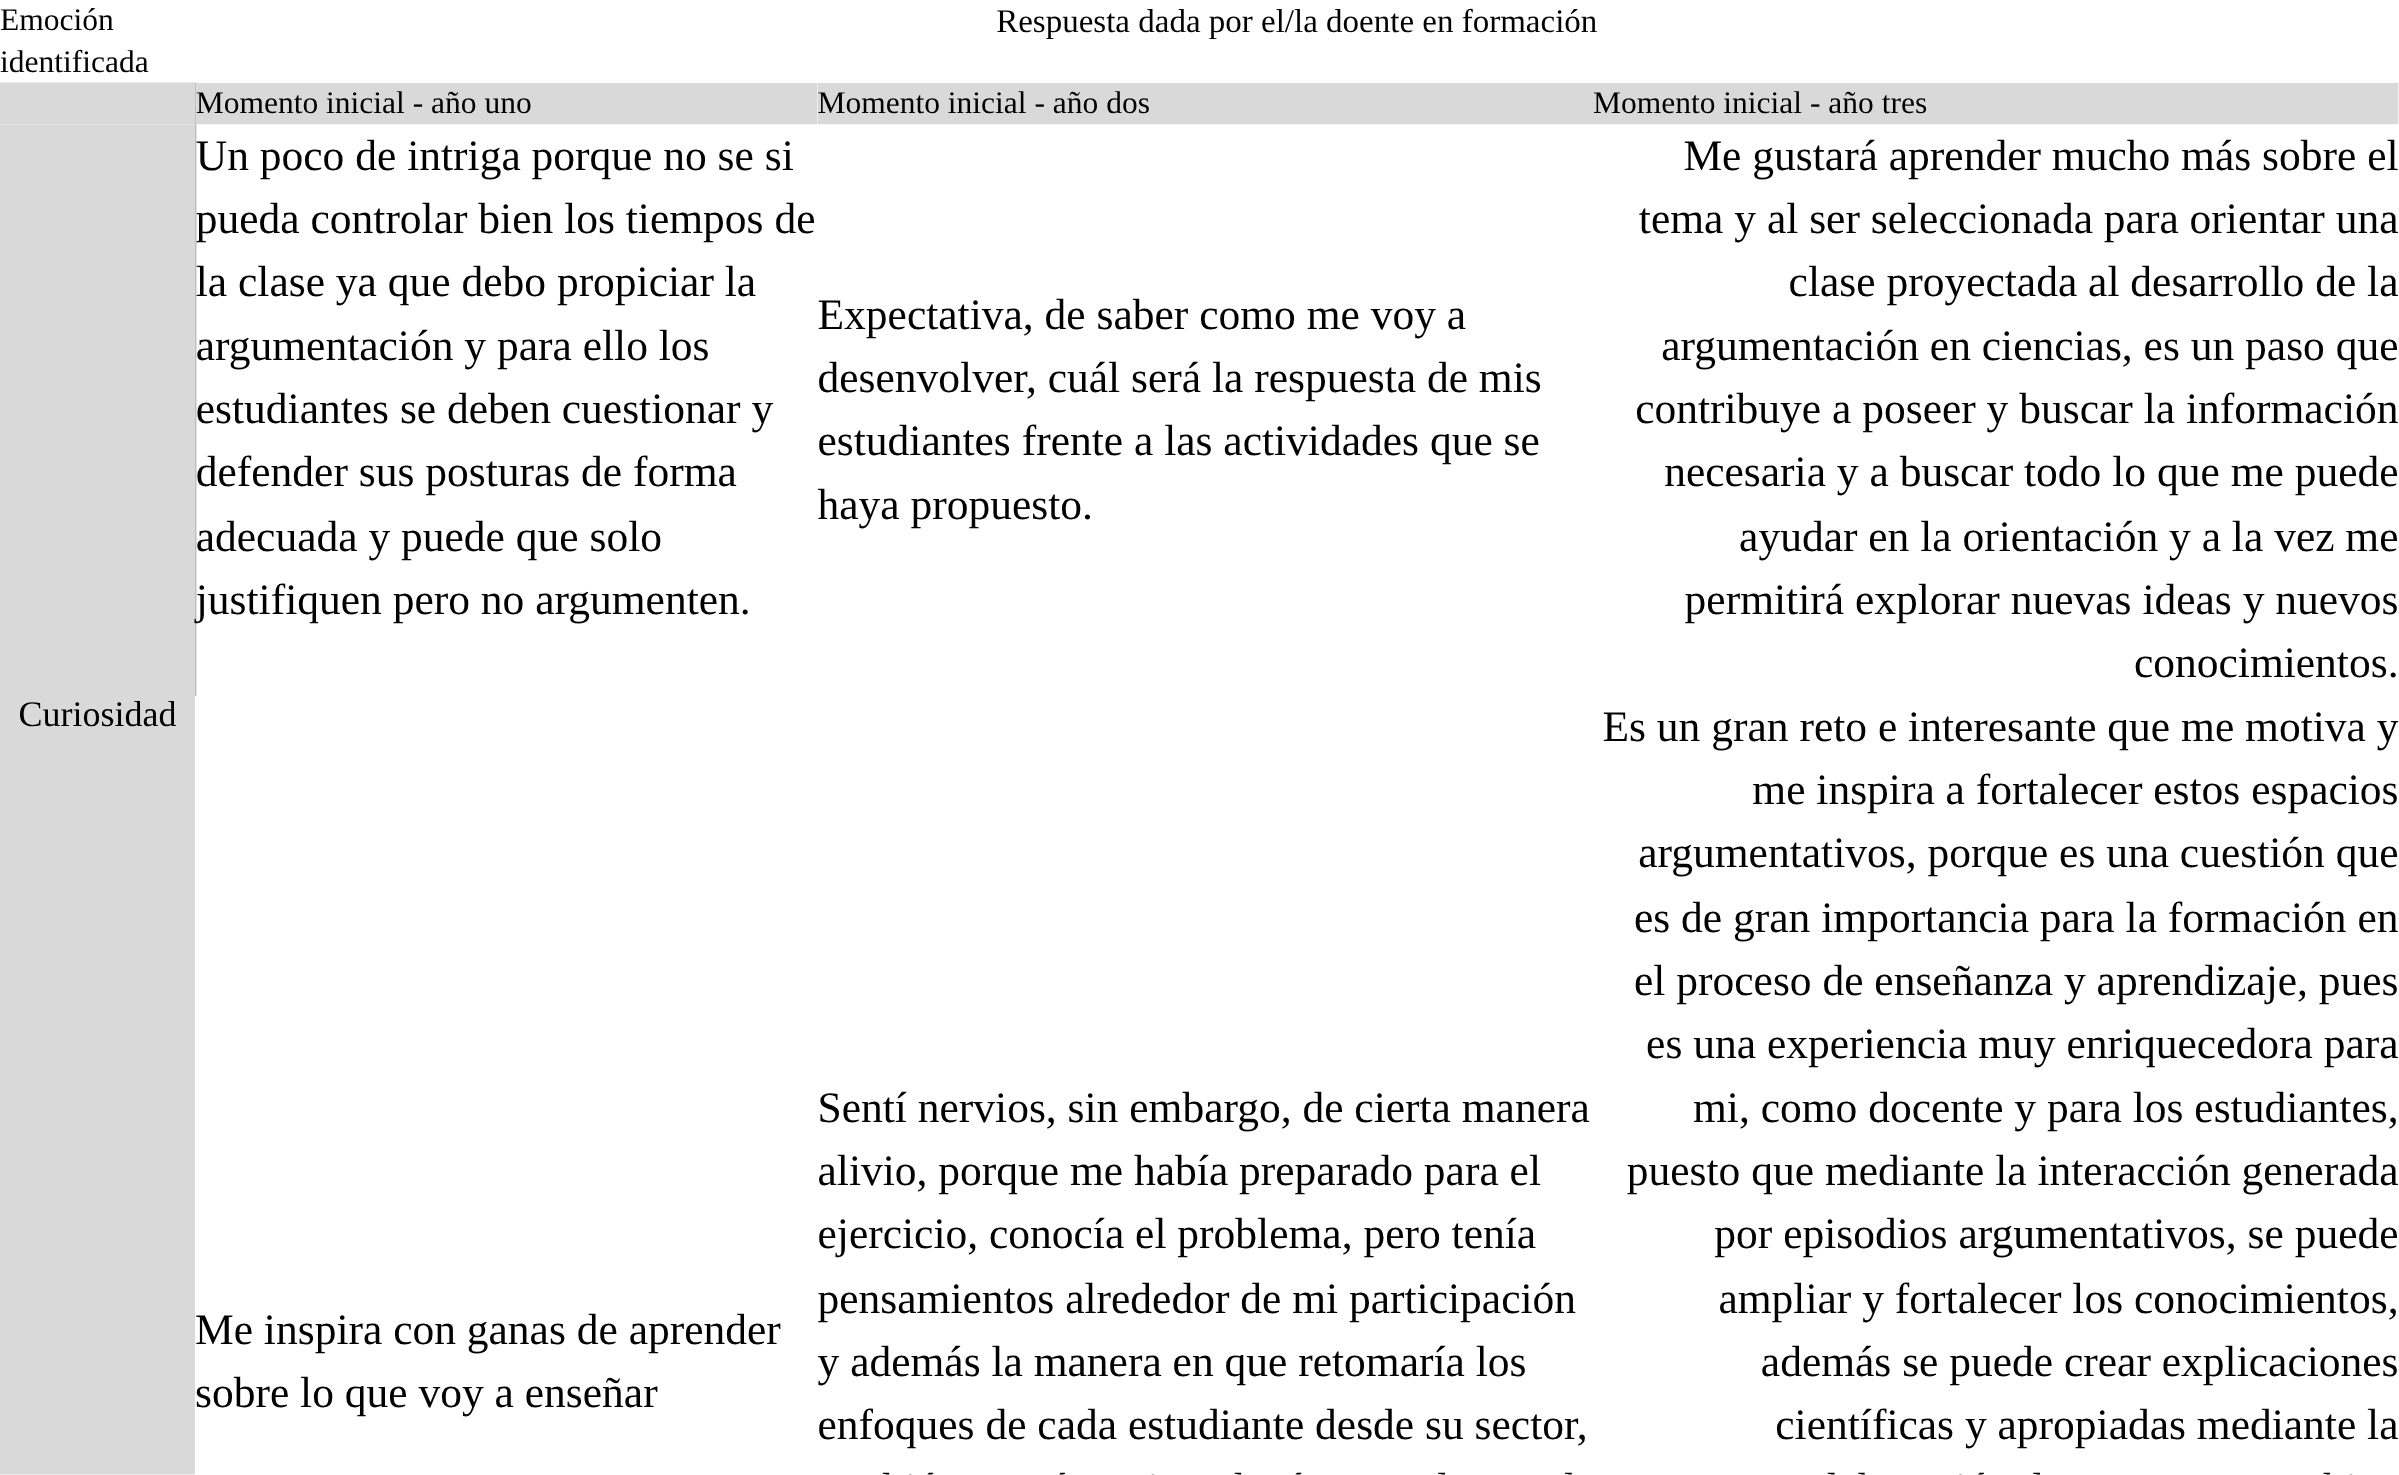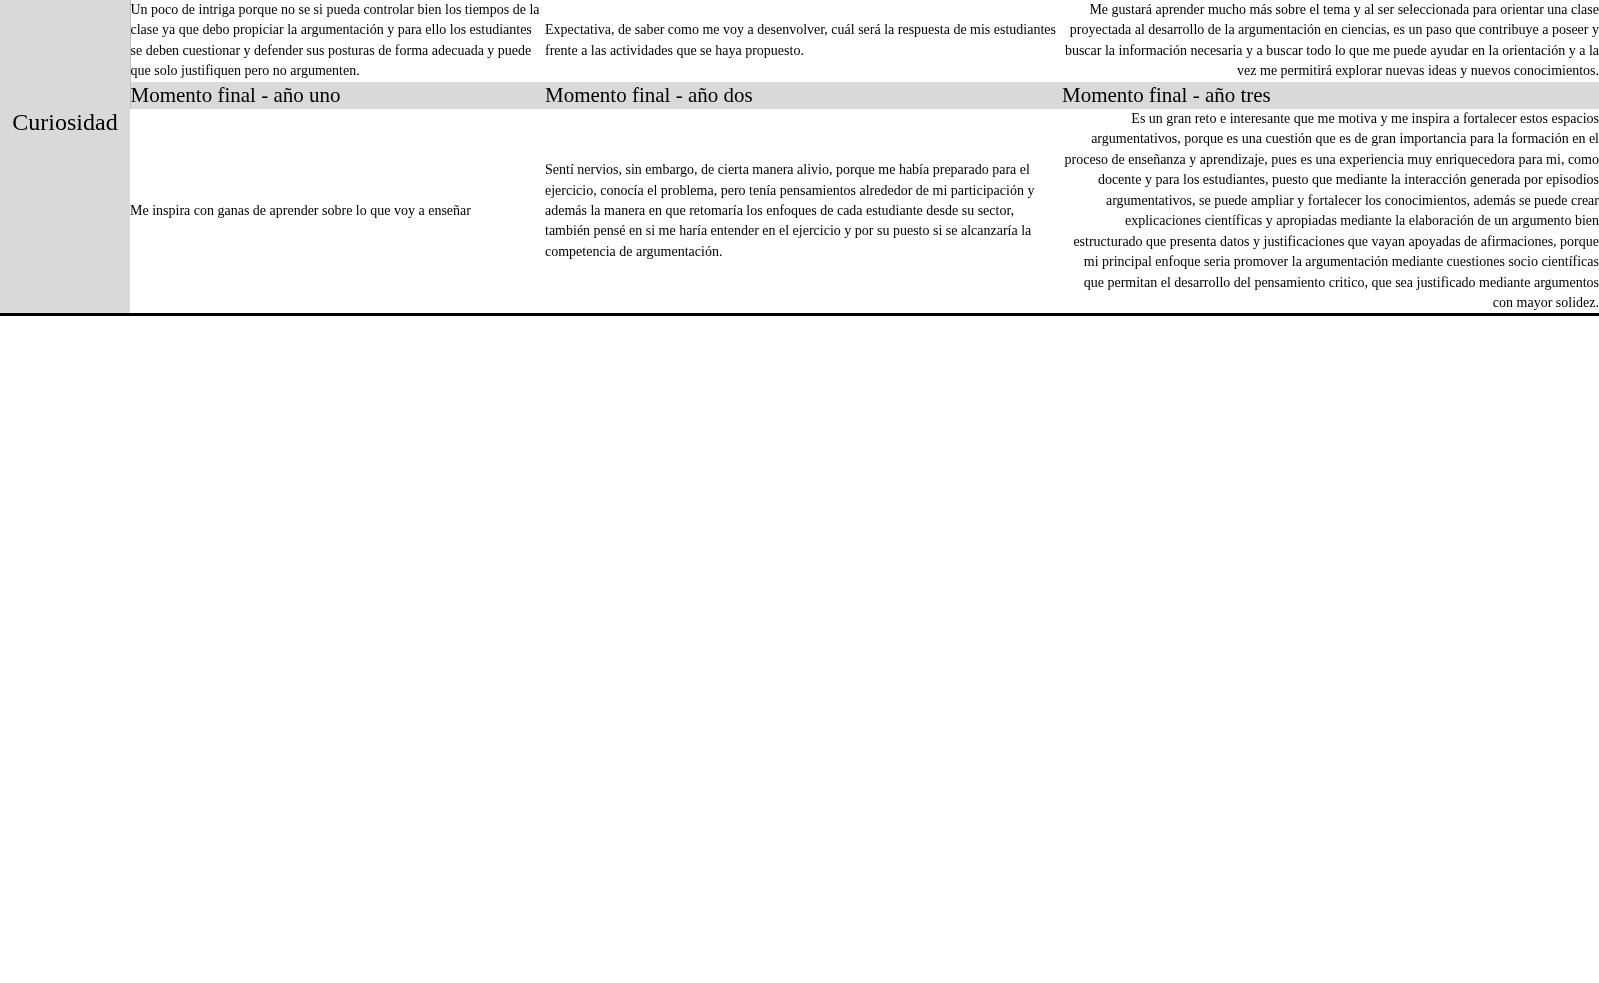--- a/index.html
+++ b/index.html
@@ -117,6 +117,10 @@
     </colgroup>
     <tbody>
 
+      <tr>
+        <td class="stub-cell white">Emoción identificada</td>
+        <td class="main-header white" colspan="3">Respuesta dada por el/la doente en formación</td>
+      </tr>
 
 
       <tr>

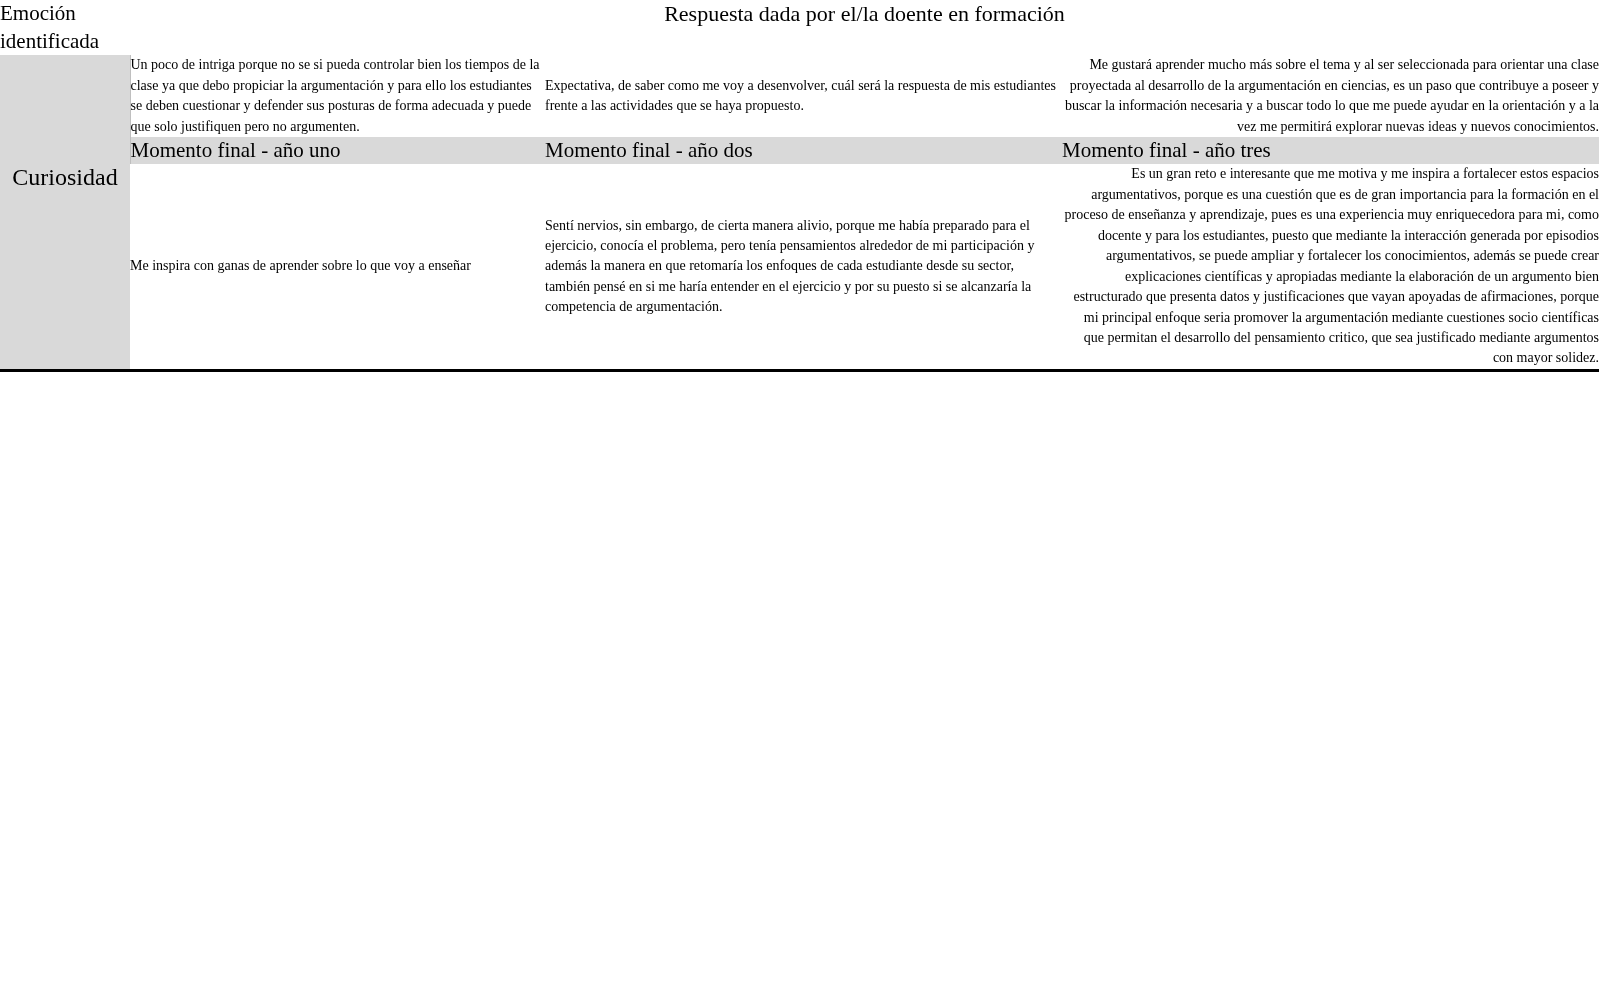--- a/index.html
+++ b/index.html
@@ -122,6 +122,12 @@
         <td class="main-header white" colspan="3">Respuesta dada por el/la doente en formación</td>
       </tr>
 
+      <tr>
+        <td class="shade" style="border-right:1px solid #bfbfbf;"></td>
+        <td class="moment-header shade rule-right">Momento inicial - año uno</td>
+        <td class="moment-header shade rule-right">Momento inicial - año dos</td>
+        <td class="moment-header shade">Momento inicial - año tres</td>
+      </tr>
 
       <tr>
         <td class="shade" style="border-right:1px solid #bfbfbf;"></td>

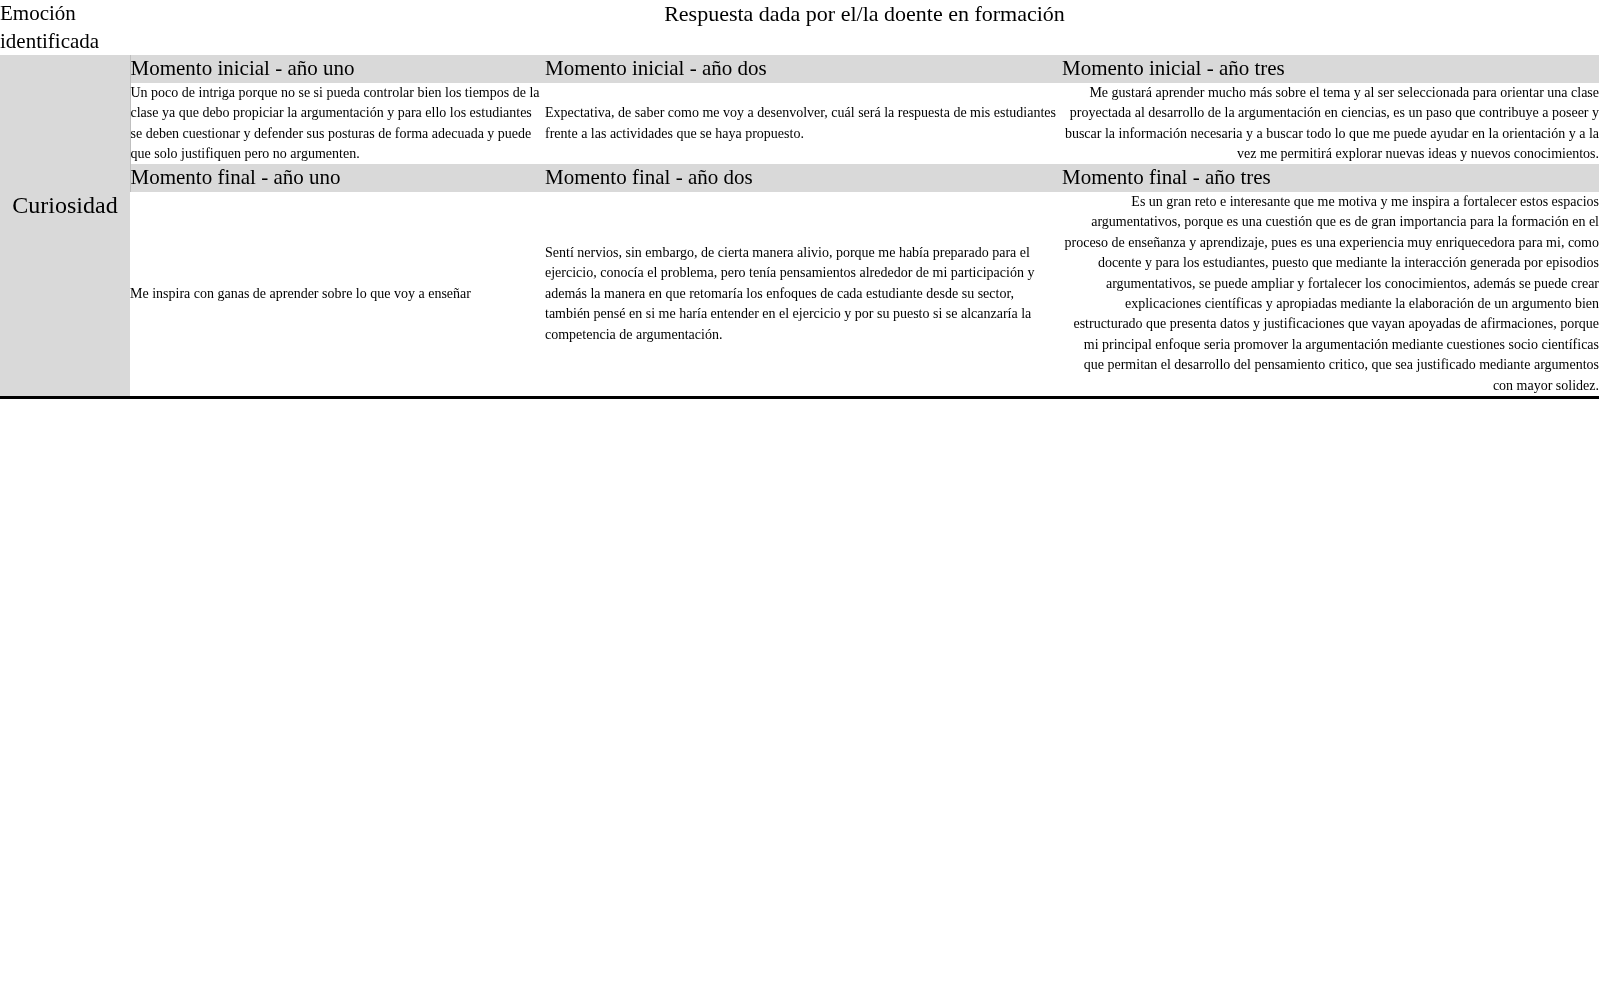--- a/index.html
+++ b/index.html
@@ -86,7 +86,7 @@
 
   
   .body-cell {
-    font-size: 14px;
+    font-size: 29px;
     line-height: 1.46;
     padding: 12px 14px 12px 10px;
     background: #ffffff;

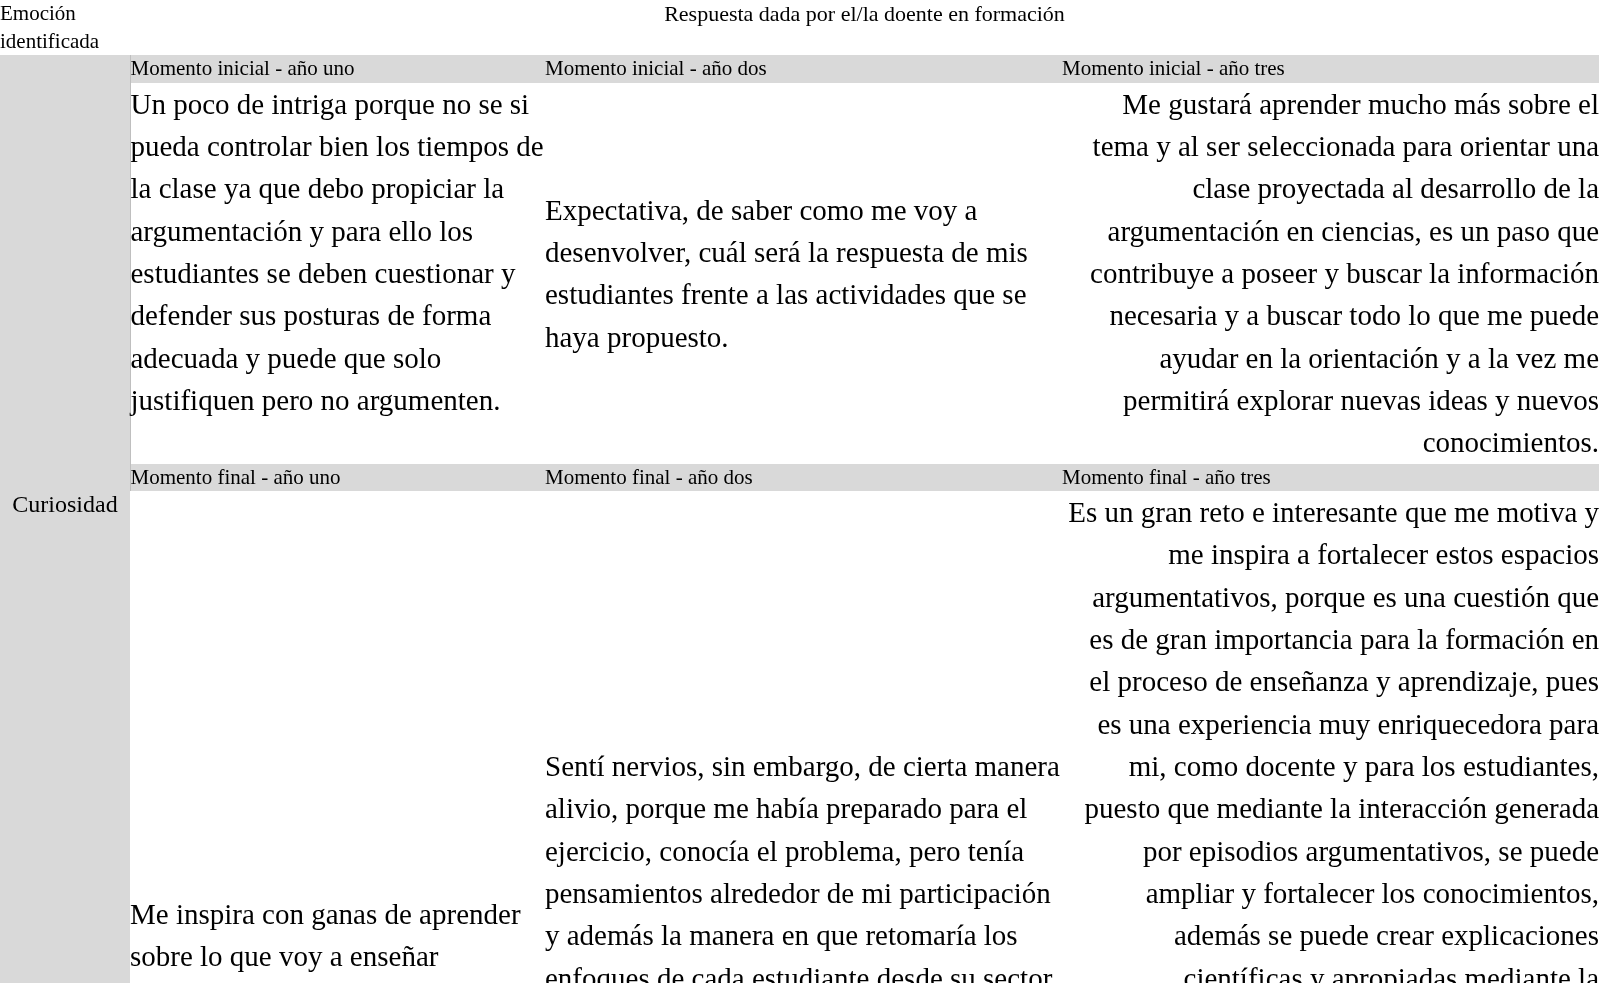--- a/index.html
+++ b/index.html
@@ -142,12 +142,6 @@
         </td>
       </tr>
 
-      <tr>
-        <td class="shade" style="border-right:1px solid #bfbfbf;"></td>
-        <td class="moment-header shade rule-right">Momento final - año uno</td>
-        <td class="moment-header shade rule-right">Momento final - año dos</td>
-        <td class="moment-header shade">Momento final - año tres</td>
-      </tr>
 
       <tr>
         <td class="emotion-label shade">Curiosidad</td>

